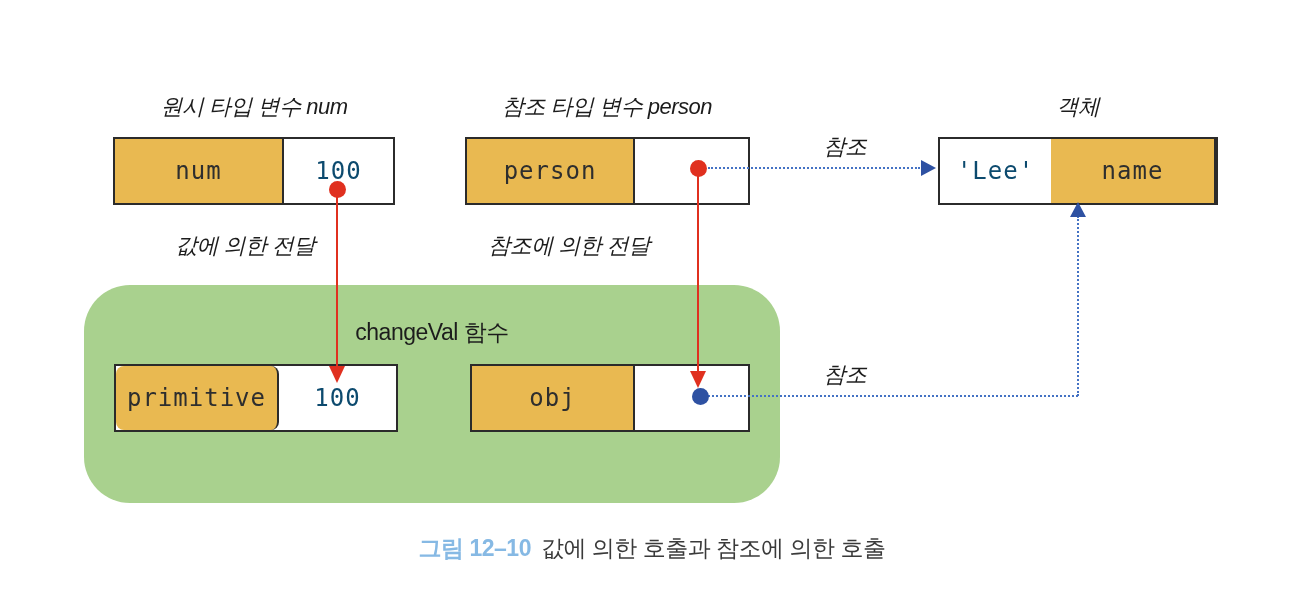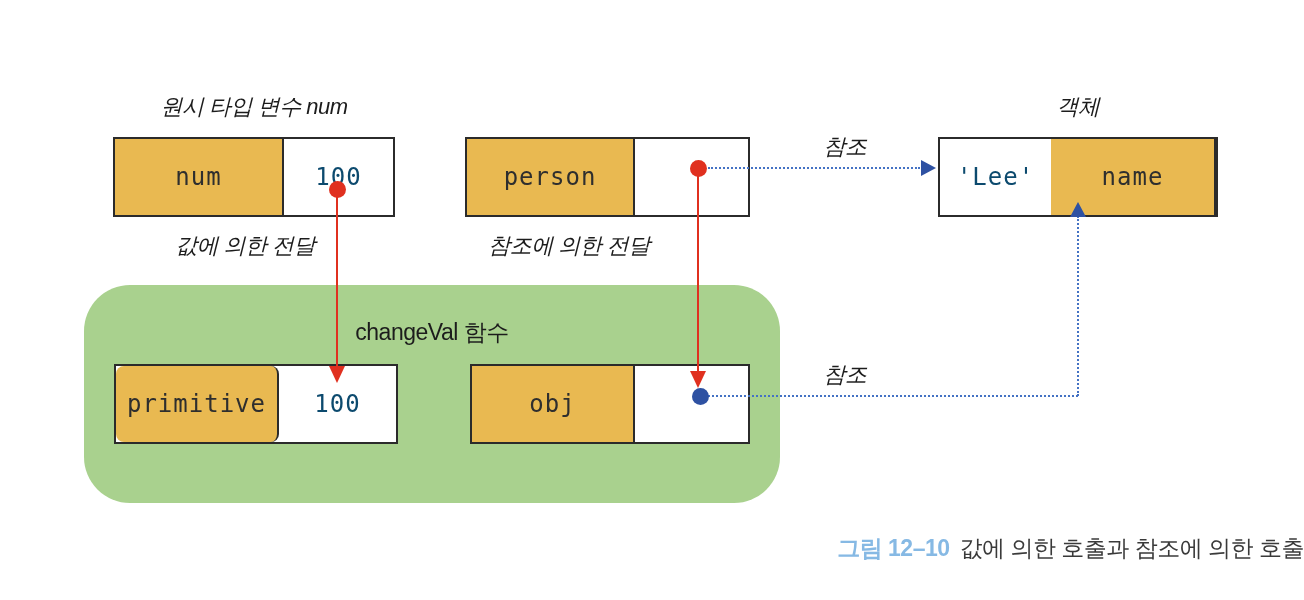--- a/index.html
+++ b/index.html
@@ -158,6 +158,7 @@
 <div class="canvas">
 
   <div class="klabel" style="left:104px; top:92px; width:300px;">원시 타입 변수 num</div>
+  <div class="klabel" style="left:457px; top:92px; width:300px;">참조 타입 변수 person</div>
   <div class="klabel" style="left:928px; top:92px; width:300px;">객체</div>
 
   <div class="varbox" style="left:113px; top:137px; width:282px;">

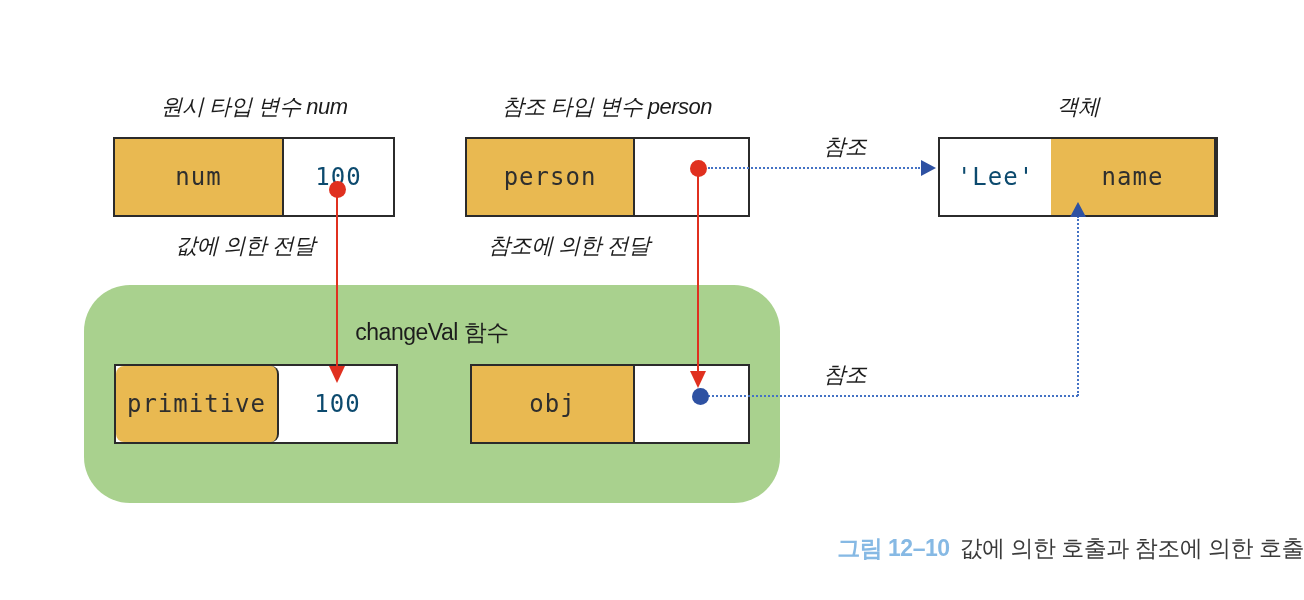--- a/index.html
+++ b/index.html
@@ -32,7 +32,7 @@
   .varbox {
     position: absolute;
     display: flex;
-    height: 80px;
+    height: 68px;
     border: 2px solid #2b2b2b;
     background: #ffffff;
     box-sizing: border-box;

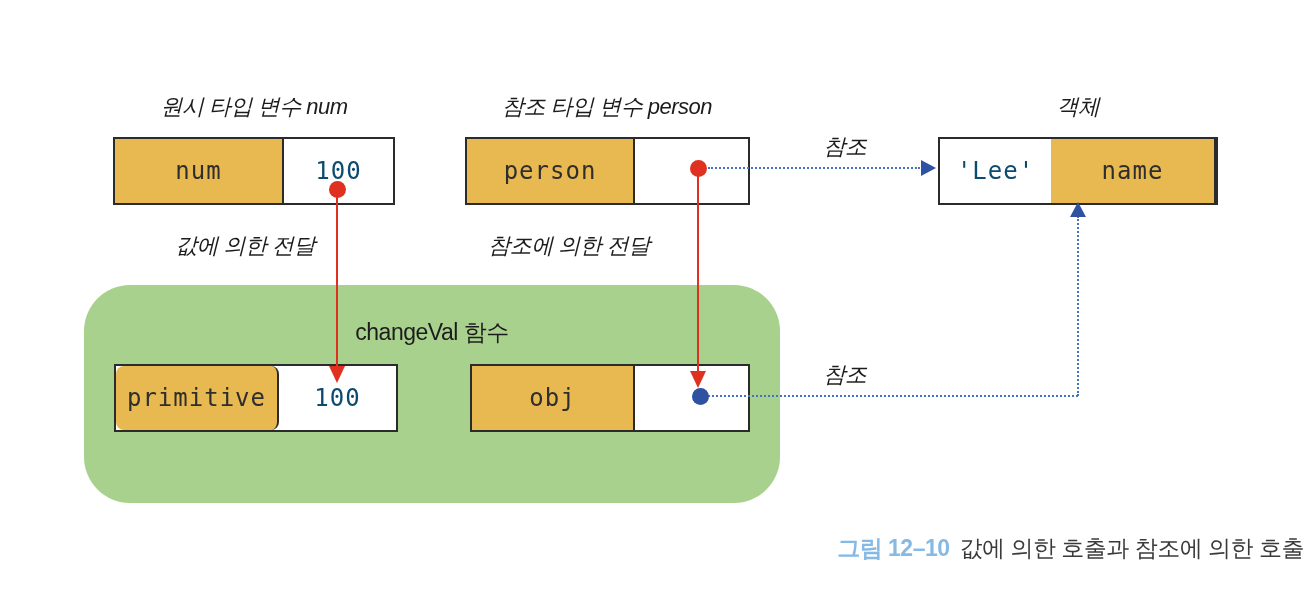--- a/index.html
+++ b/index.html
@@ -141,7 +141,7 @@
     position: absolute;
     left: 0; top: 533px;
     width: 100%;
-    text-align: right;
+    text-align: center;
     font-size: 23px;
     letter-spacing: -0.5px;
   }

